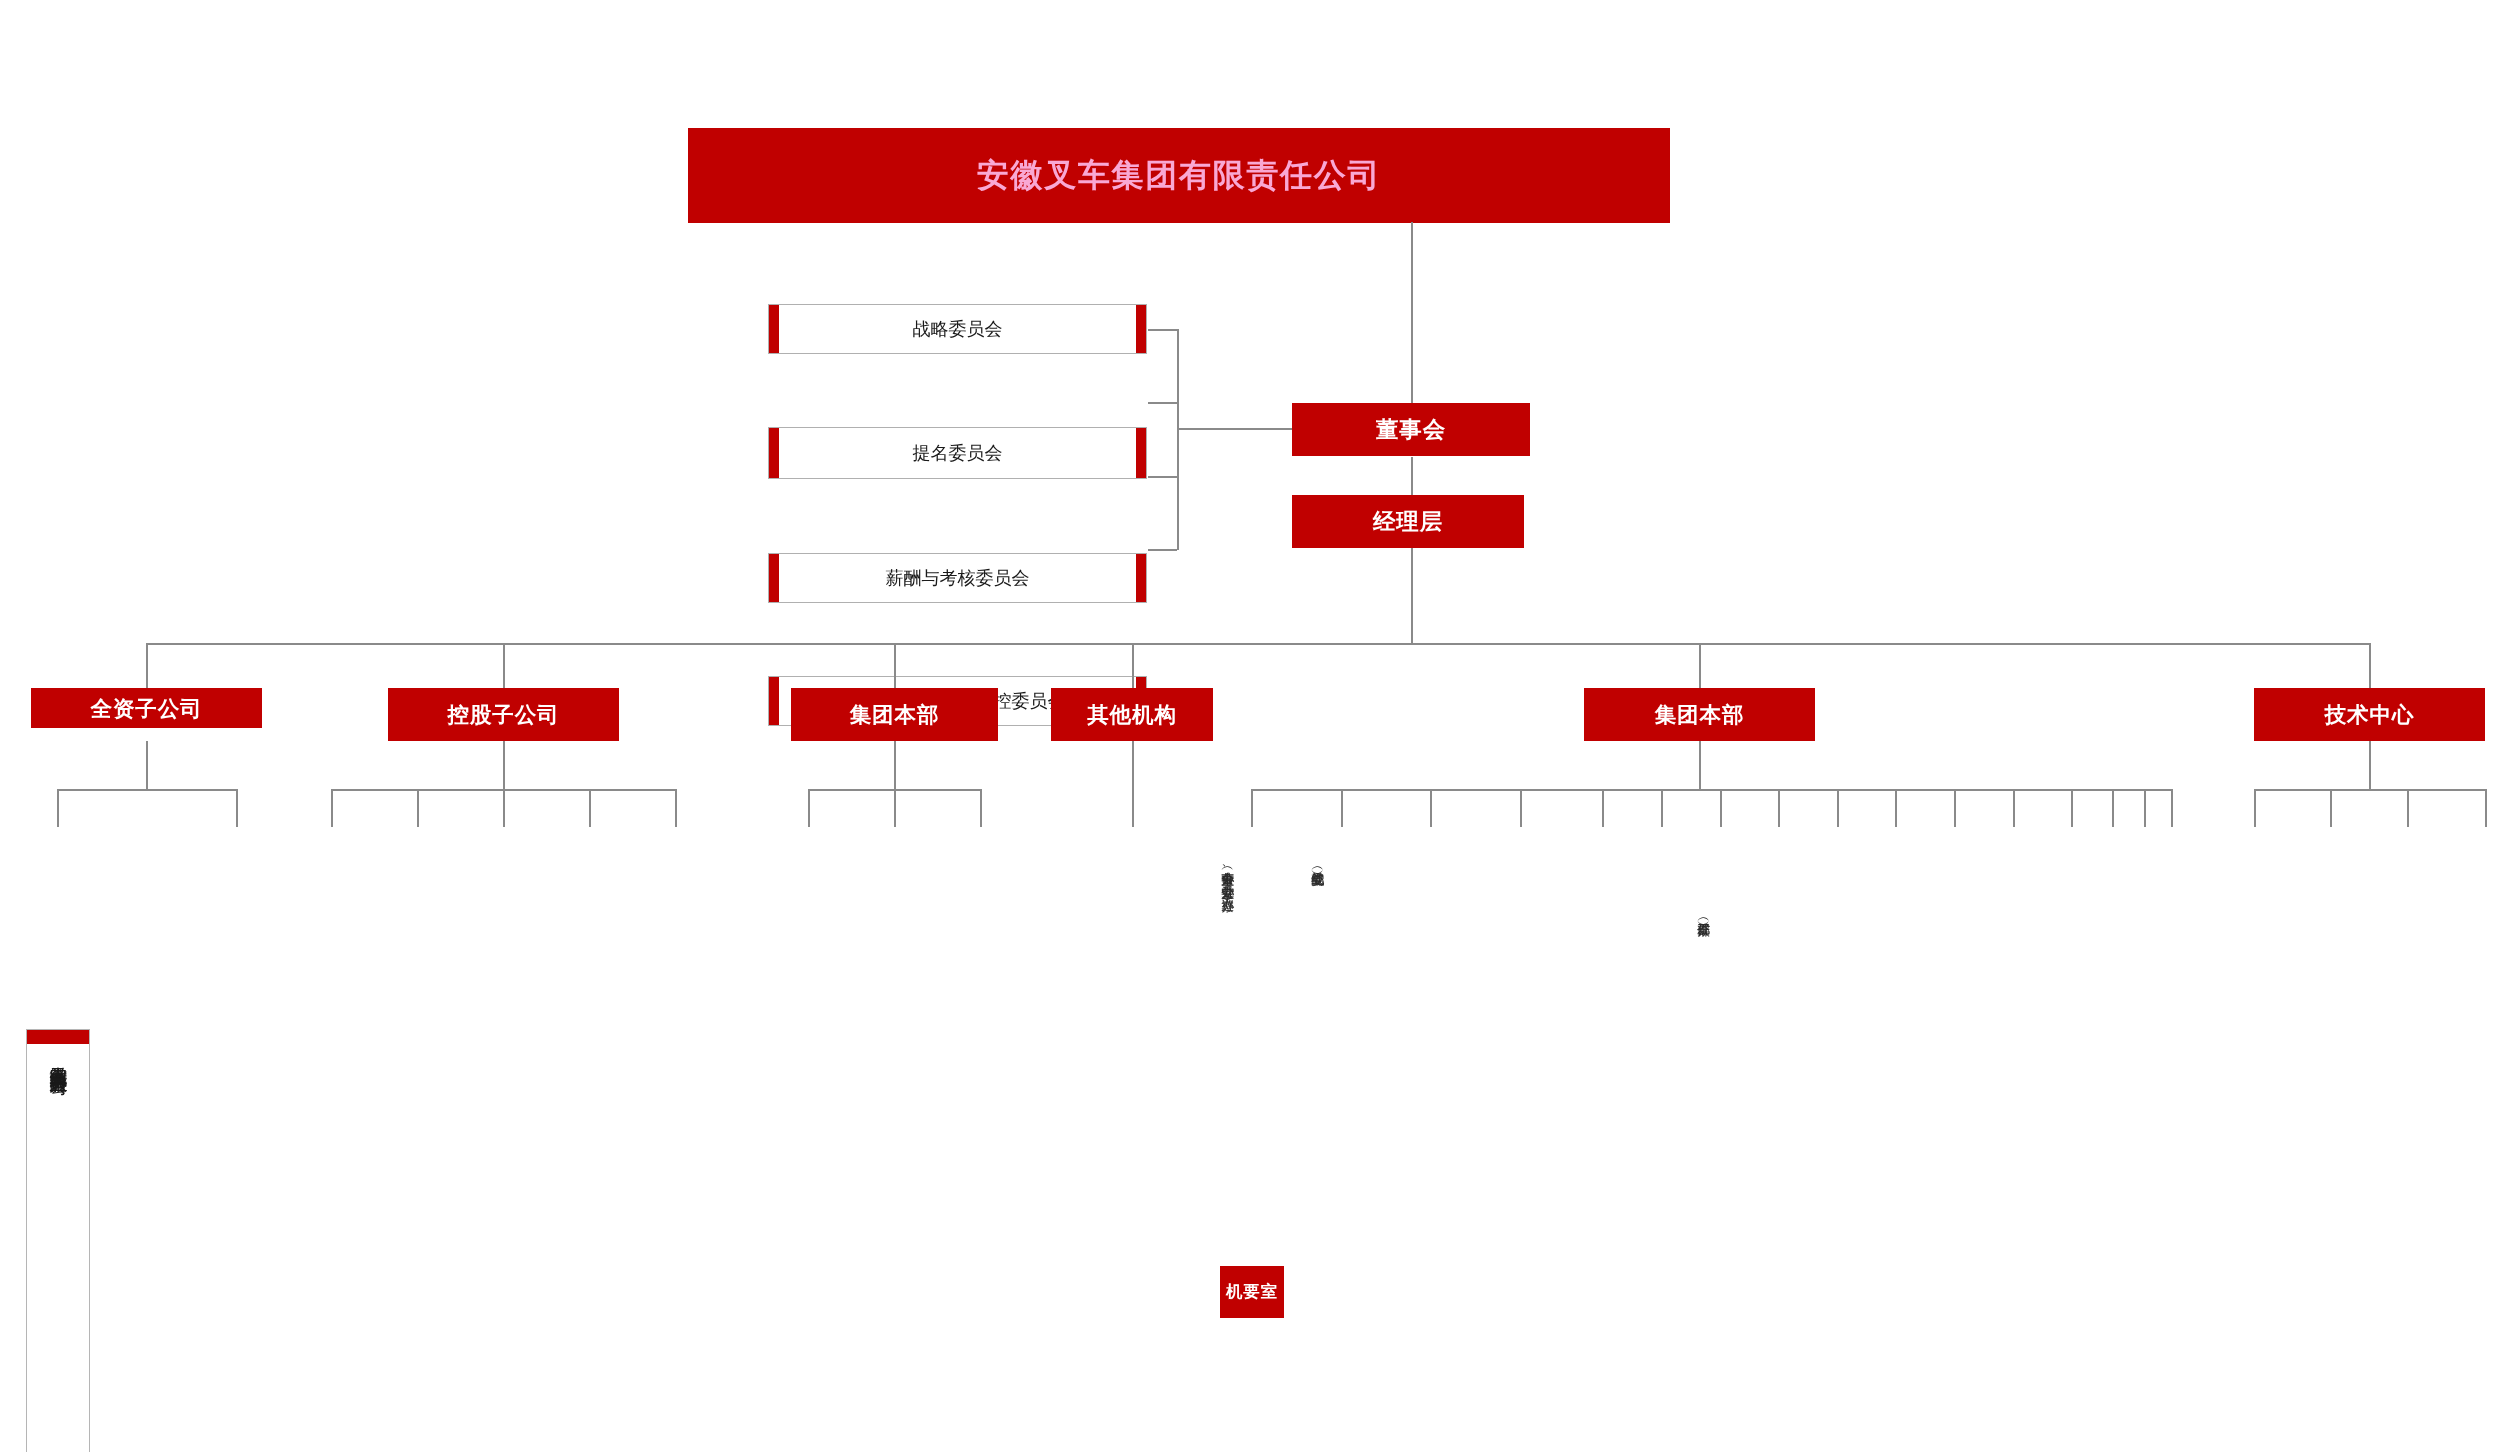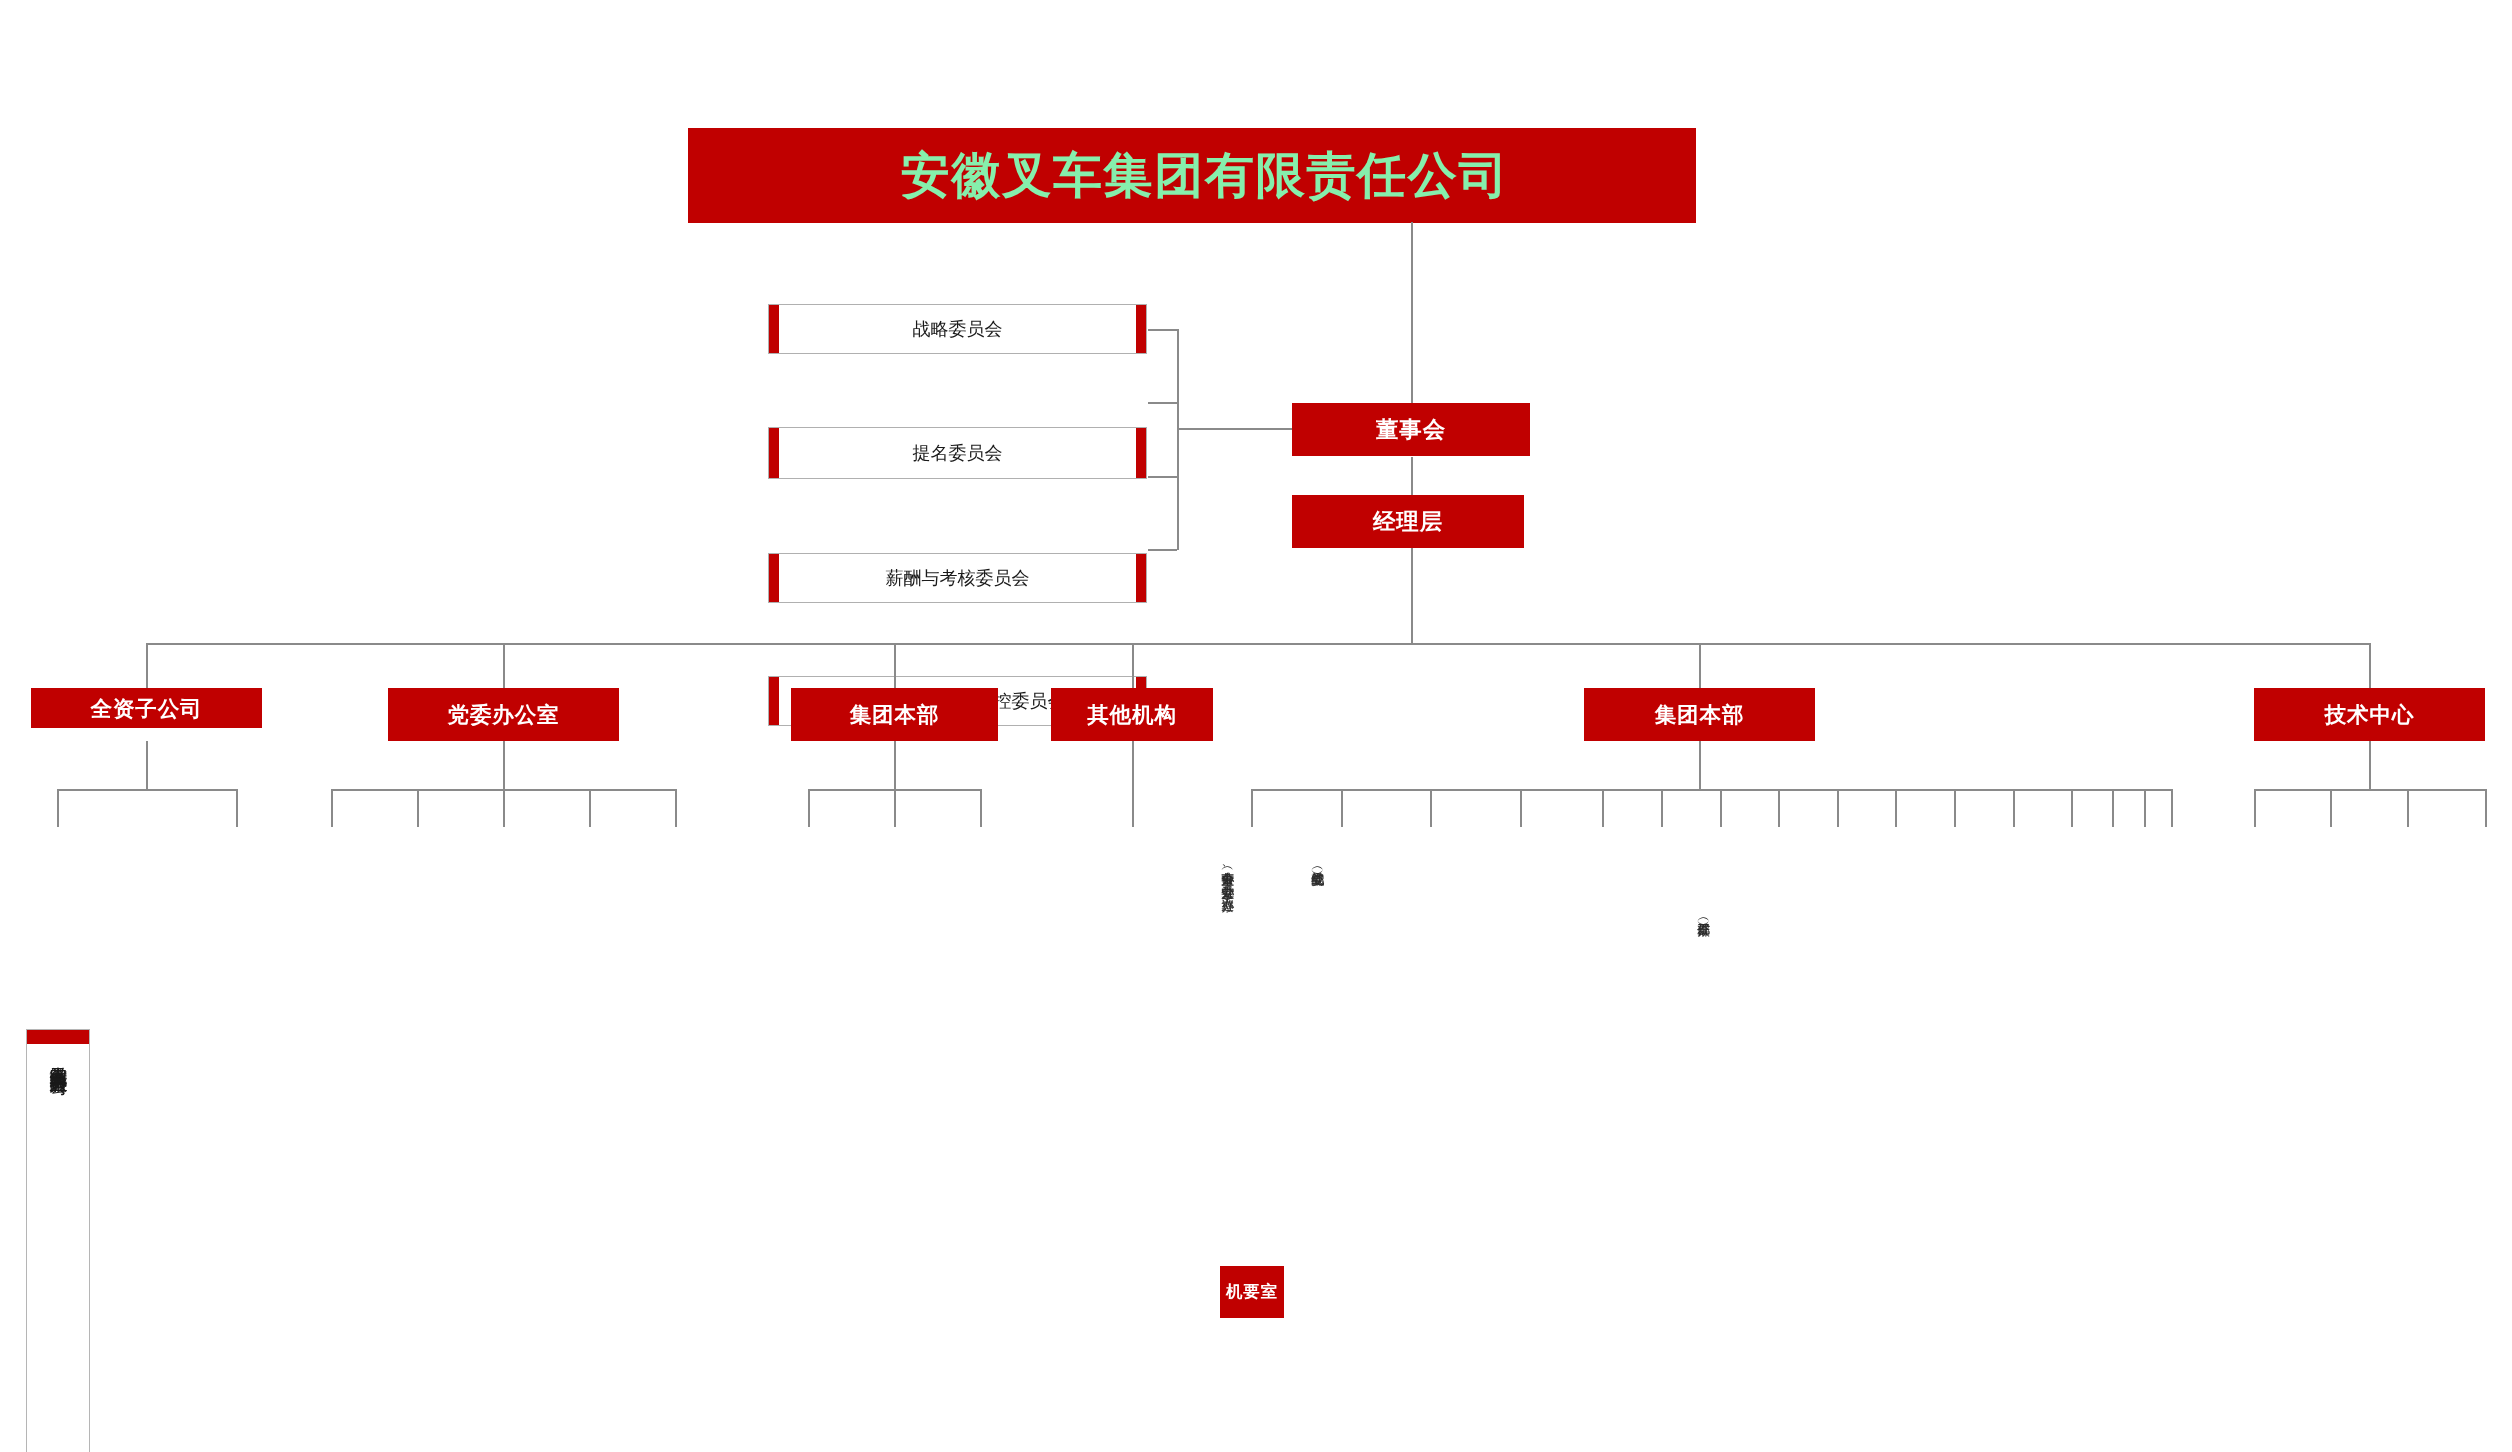--- a/index.html
+++ b/index.html
@@ -25,14 +25,13 @@
   
   .root-box {
     background: #c00000;
-    color: #86efac;
-    display: flex;
-    align-items: center;
-    justify-content: center;
-    font-size: 49px;
+    color: #f9a8d4;
+    display: flex;
+    align-items: center;
+    justify-content: center;
+    font-size: 32px;
     font-weight: bold;
     letter-spacing: 1.7px;
-    padding-left: 26px;
   }
 
   

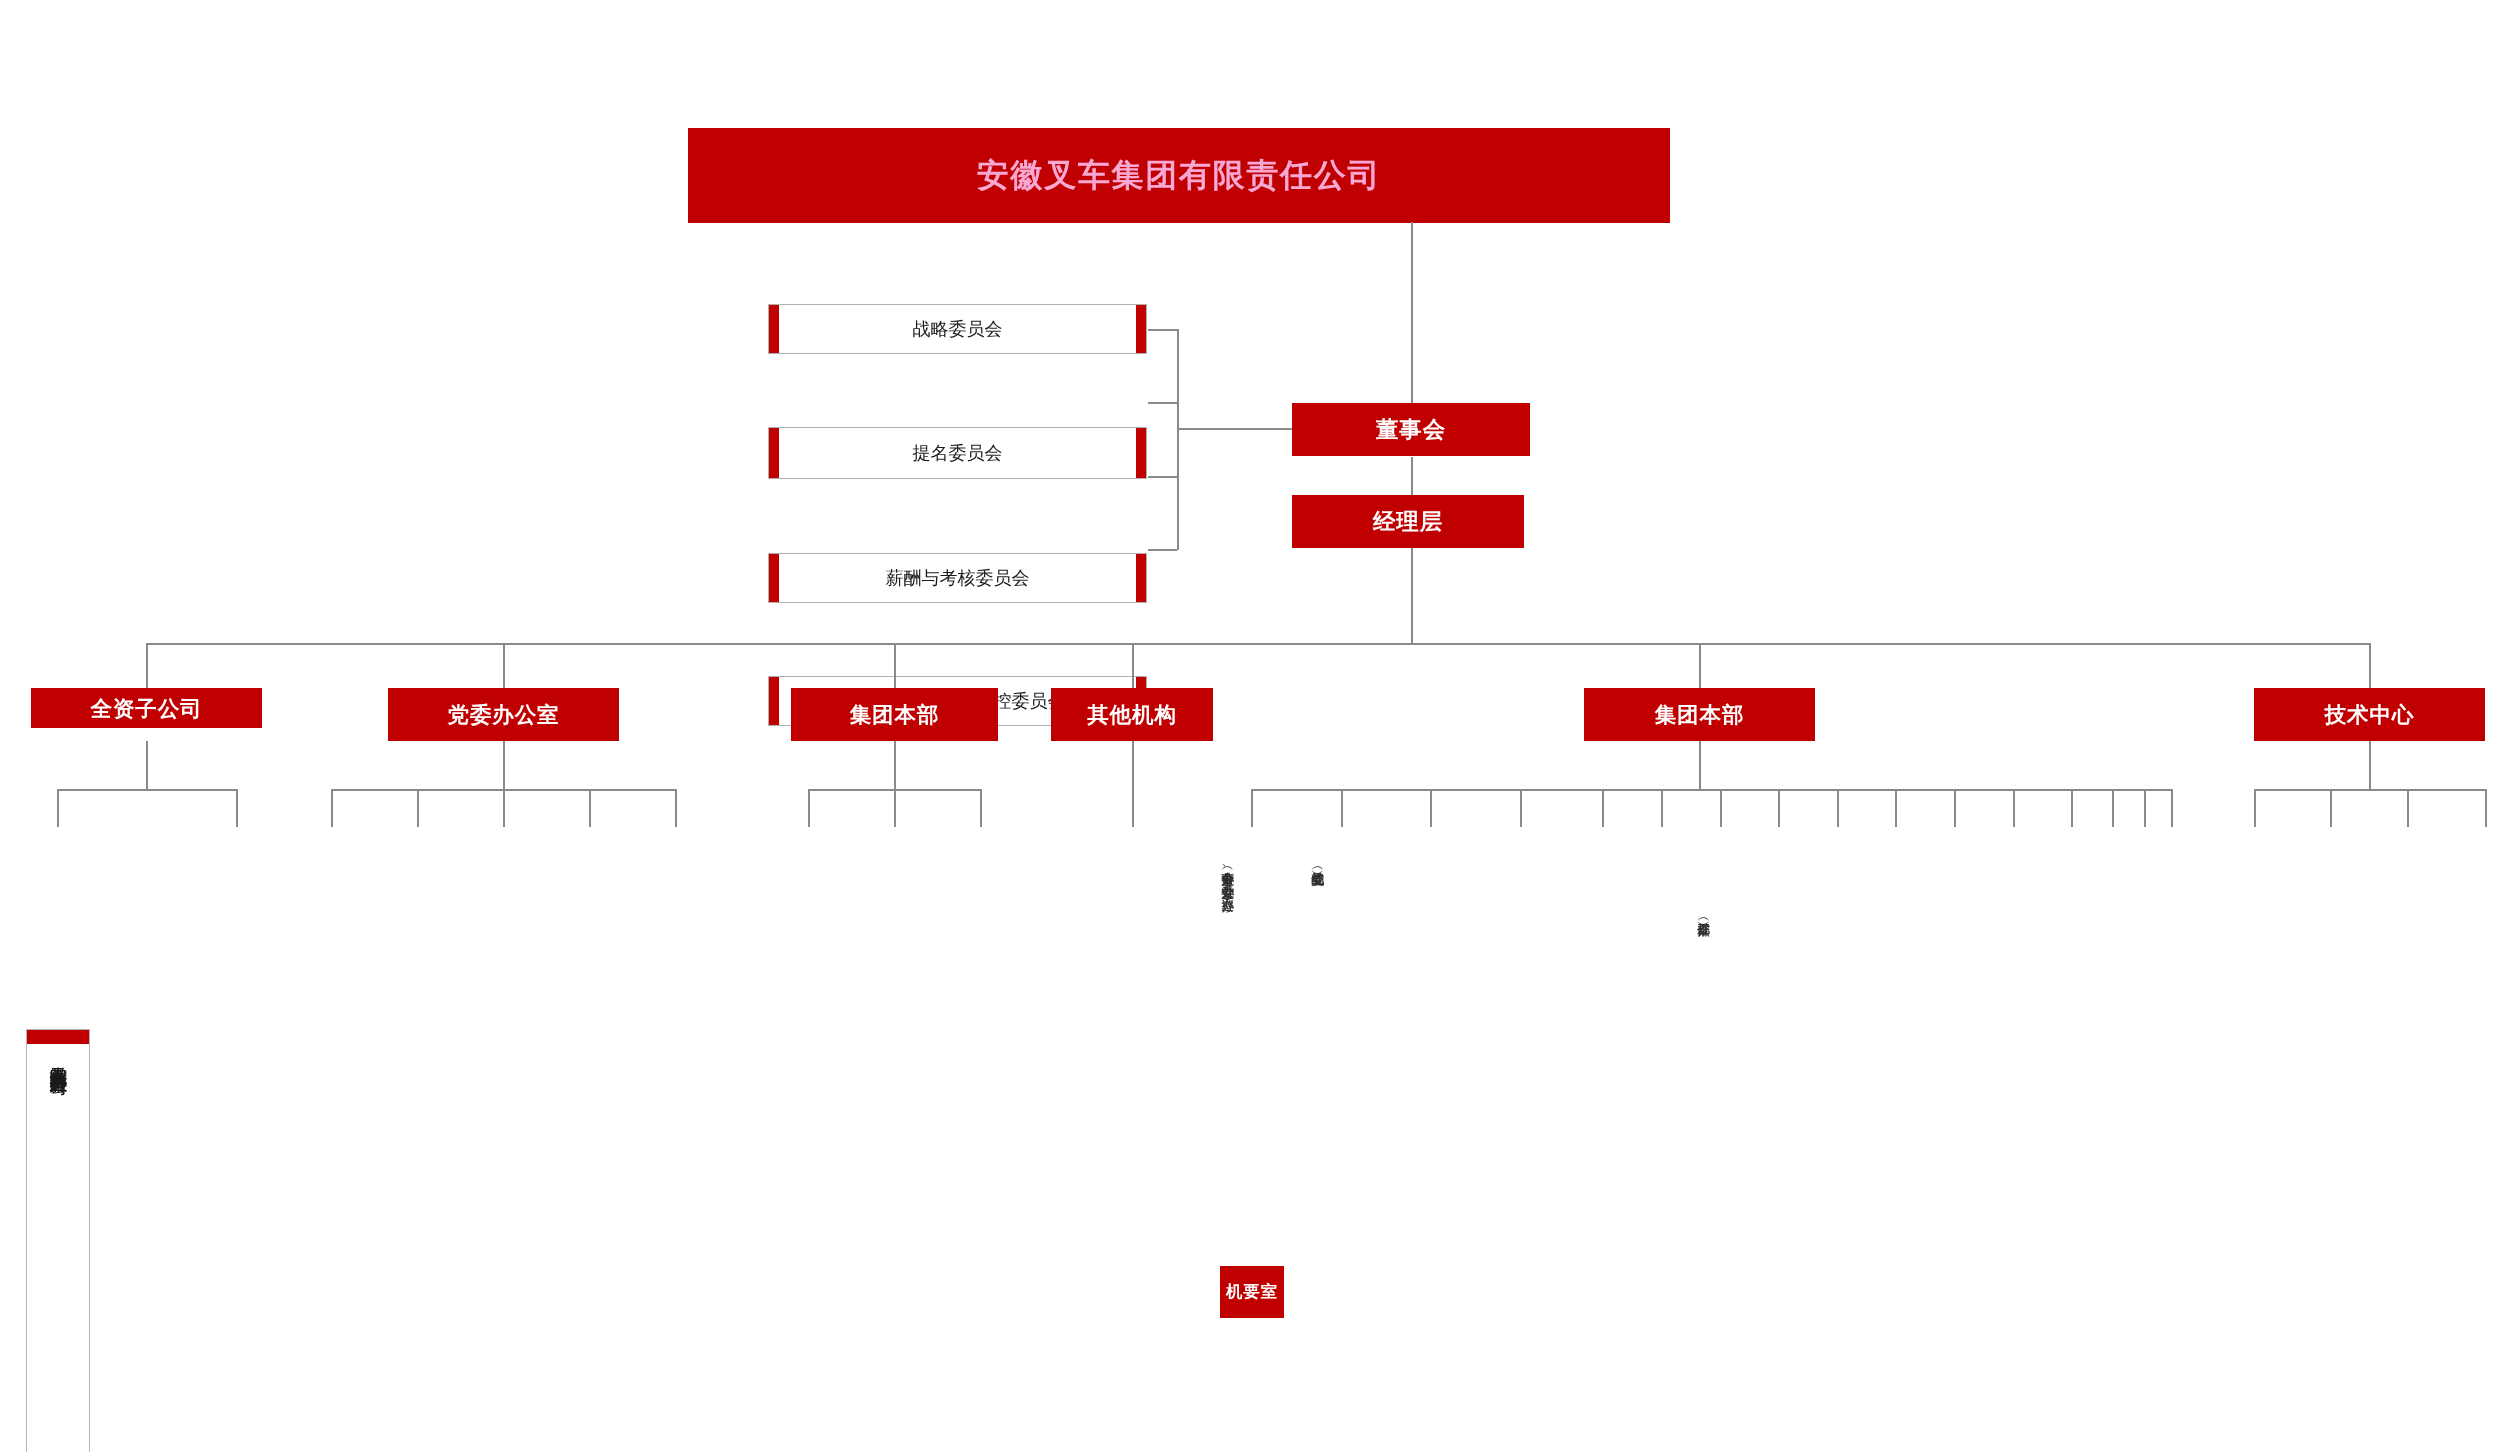--- a/index.html
+++ b/index.html
@@ -173,7 +173,7 @@
     <span>全资子公司</span>
   </div>
   <div class="abs redbox small" style="left:388px; top:688px; width:231px; height:53px;">
-    <span>党委办公室</span>
+    <span>控股子公司</span>
   </div>
   <div class="abs redbox small" style="left:791px; top:688px; width:207px; height:53px;">
     <span>集团本部</span>

